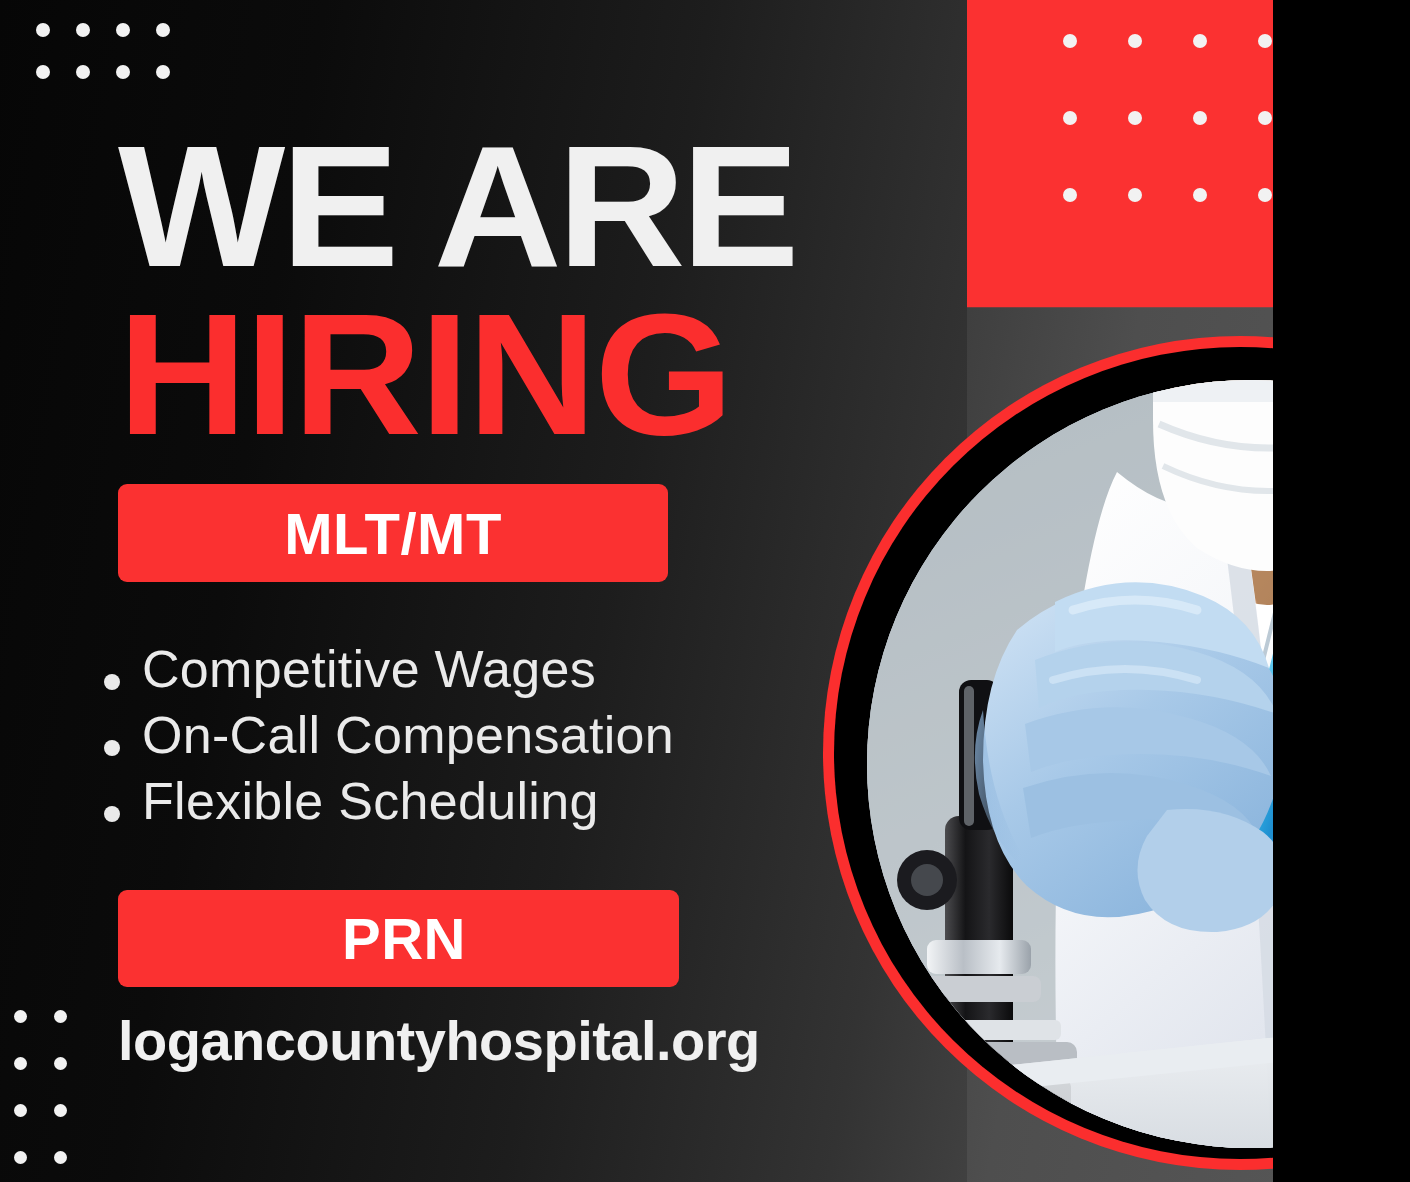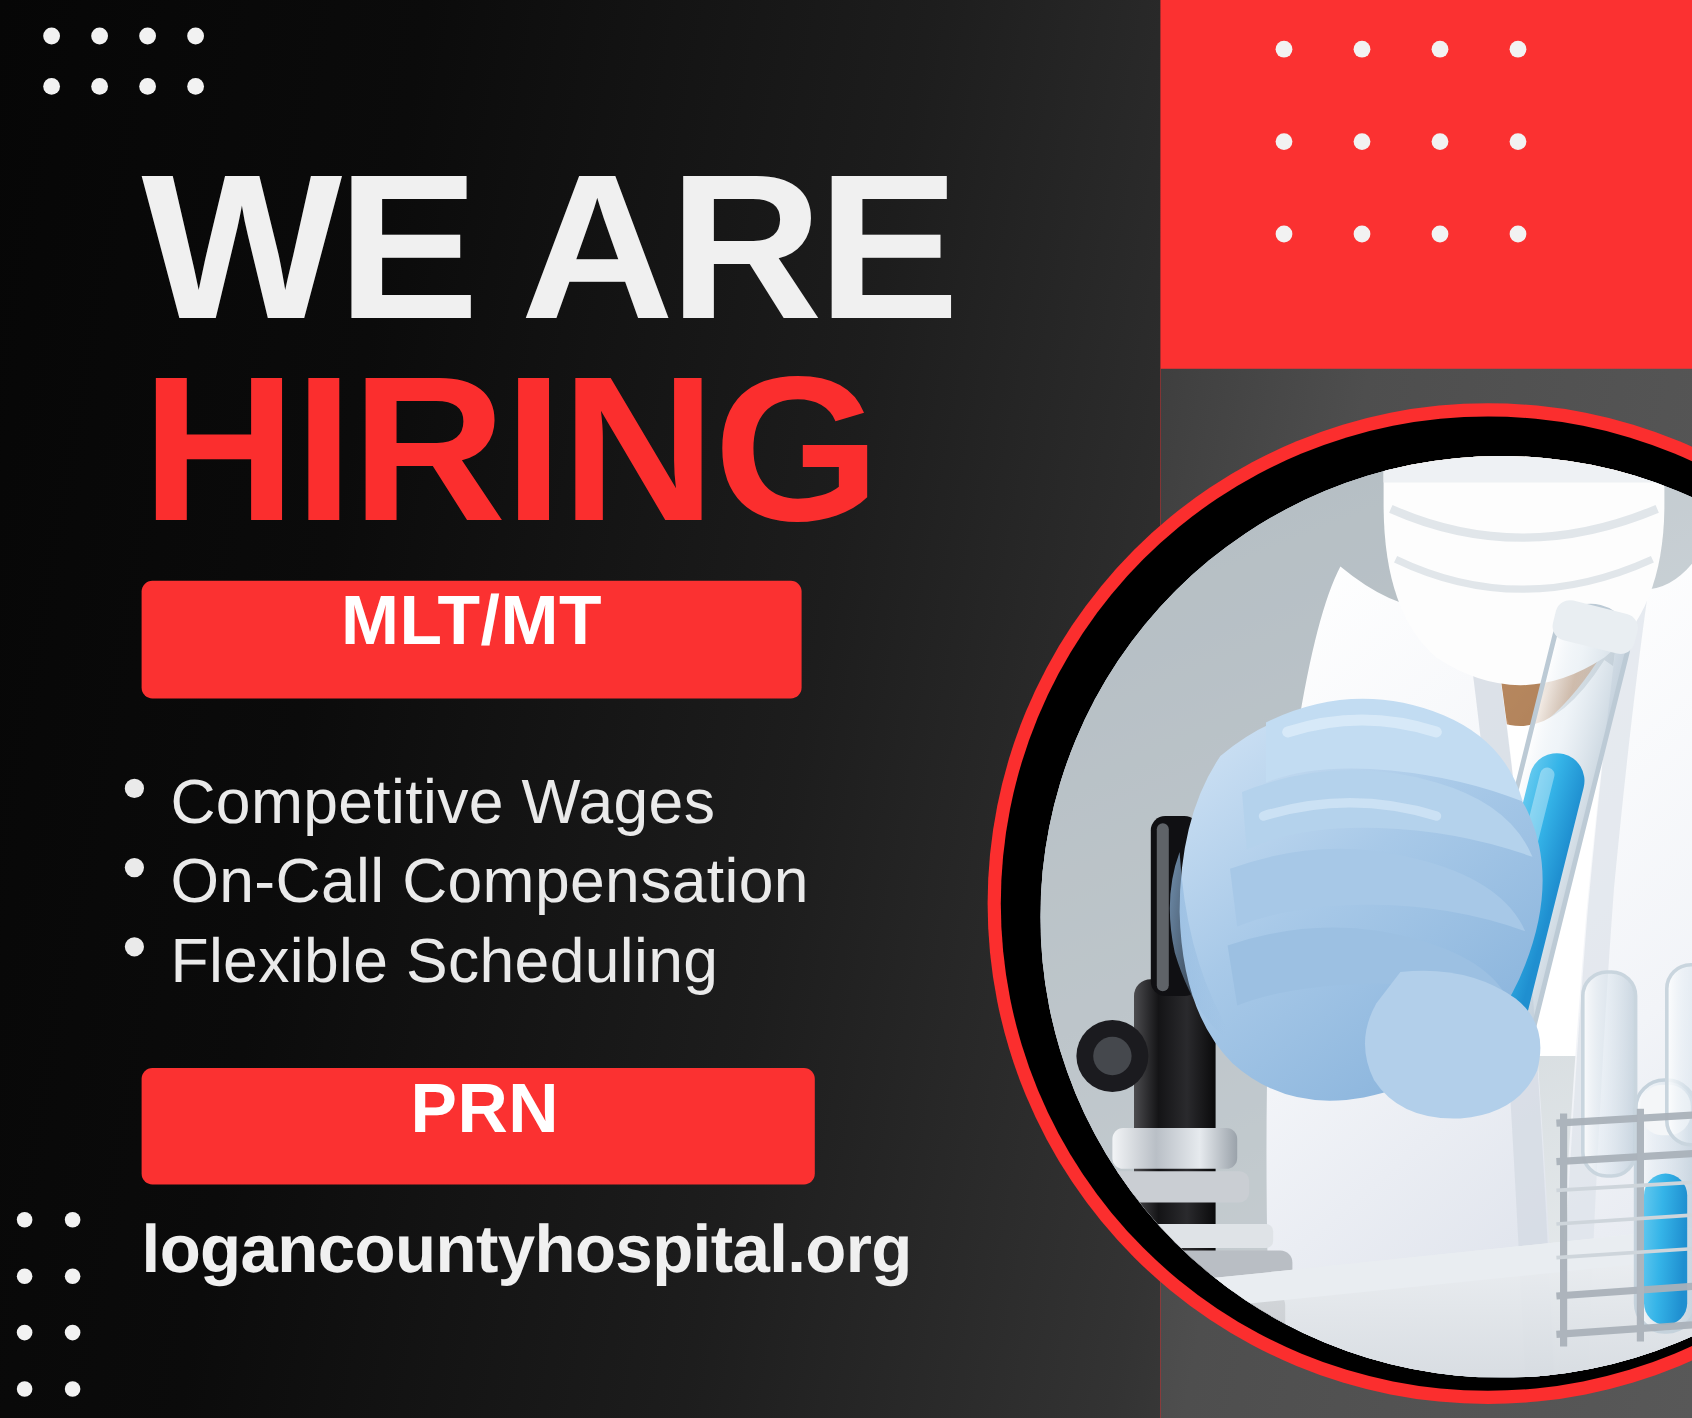--- a/index.html
+++ b/index.html
@@ -13,7 +13,7 @@
 
   .poster {
     position: relative;
-    width: 1410px;
+    width: 1273px;
     height: 1182px;
     overflow: hidden;
     background: linear-gradient(100deg, #060606 0%, #0b0b0b 22%, #1d1d1d 48%, #333333 70%, #4d4d4d 88%, #535353 100%);

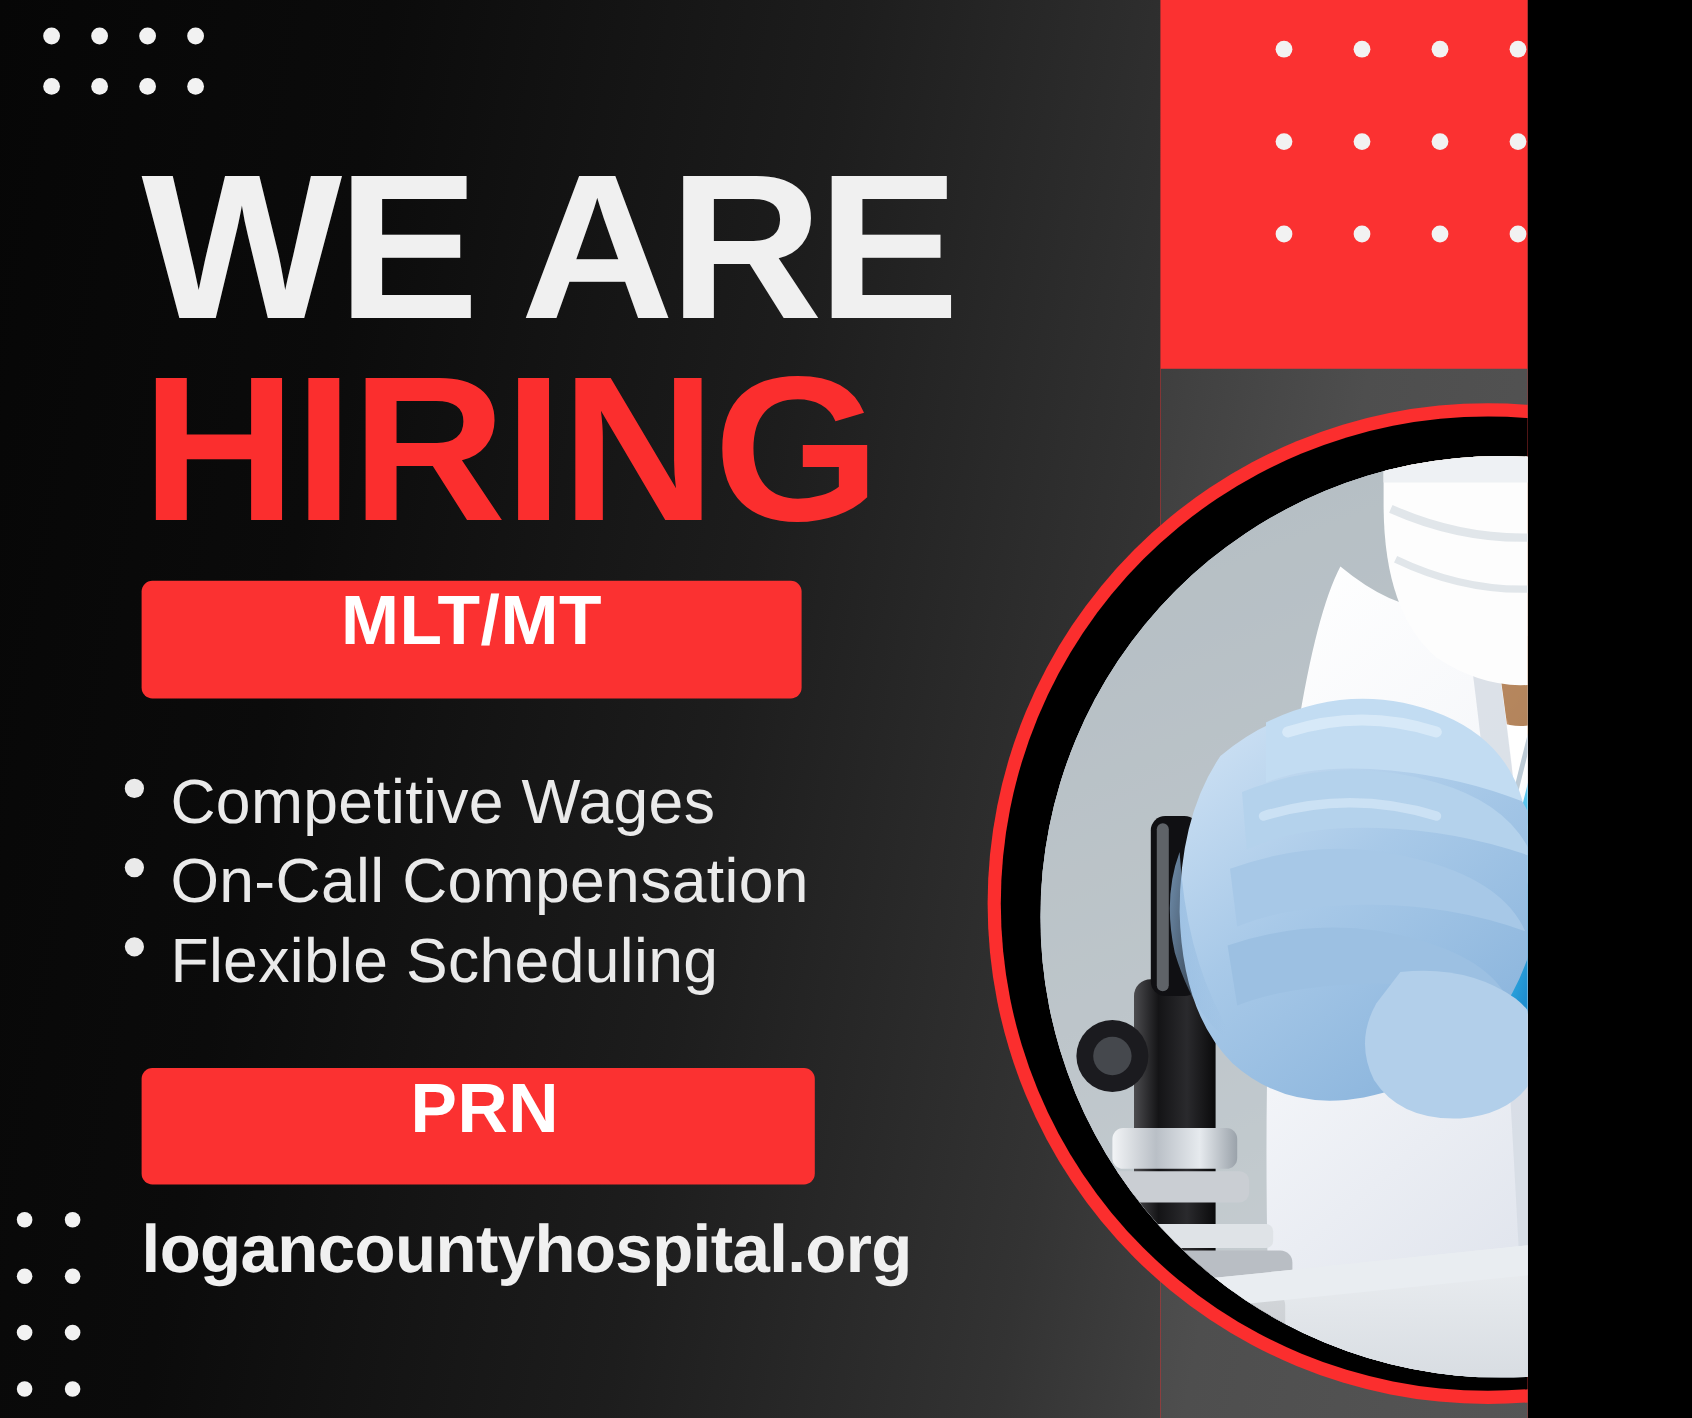--- a/index.html
+++ b/index.html
@@ -92,7 +92,7 @@
     background: #fb3131;
     border-radius: 9px;
     display: flex;
-    align-items: flex-start;
+    align-items: center;
     justify-content: center;
     color: #ffffff;
     font-family: "Liberation Sans", sans-serif;

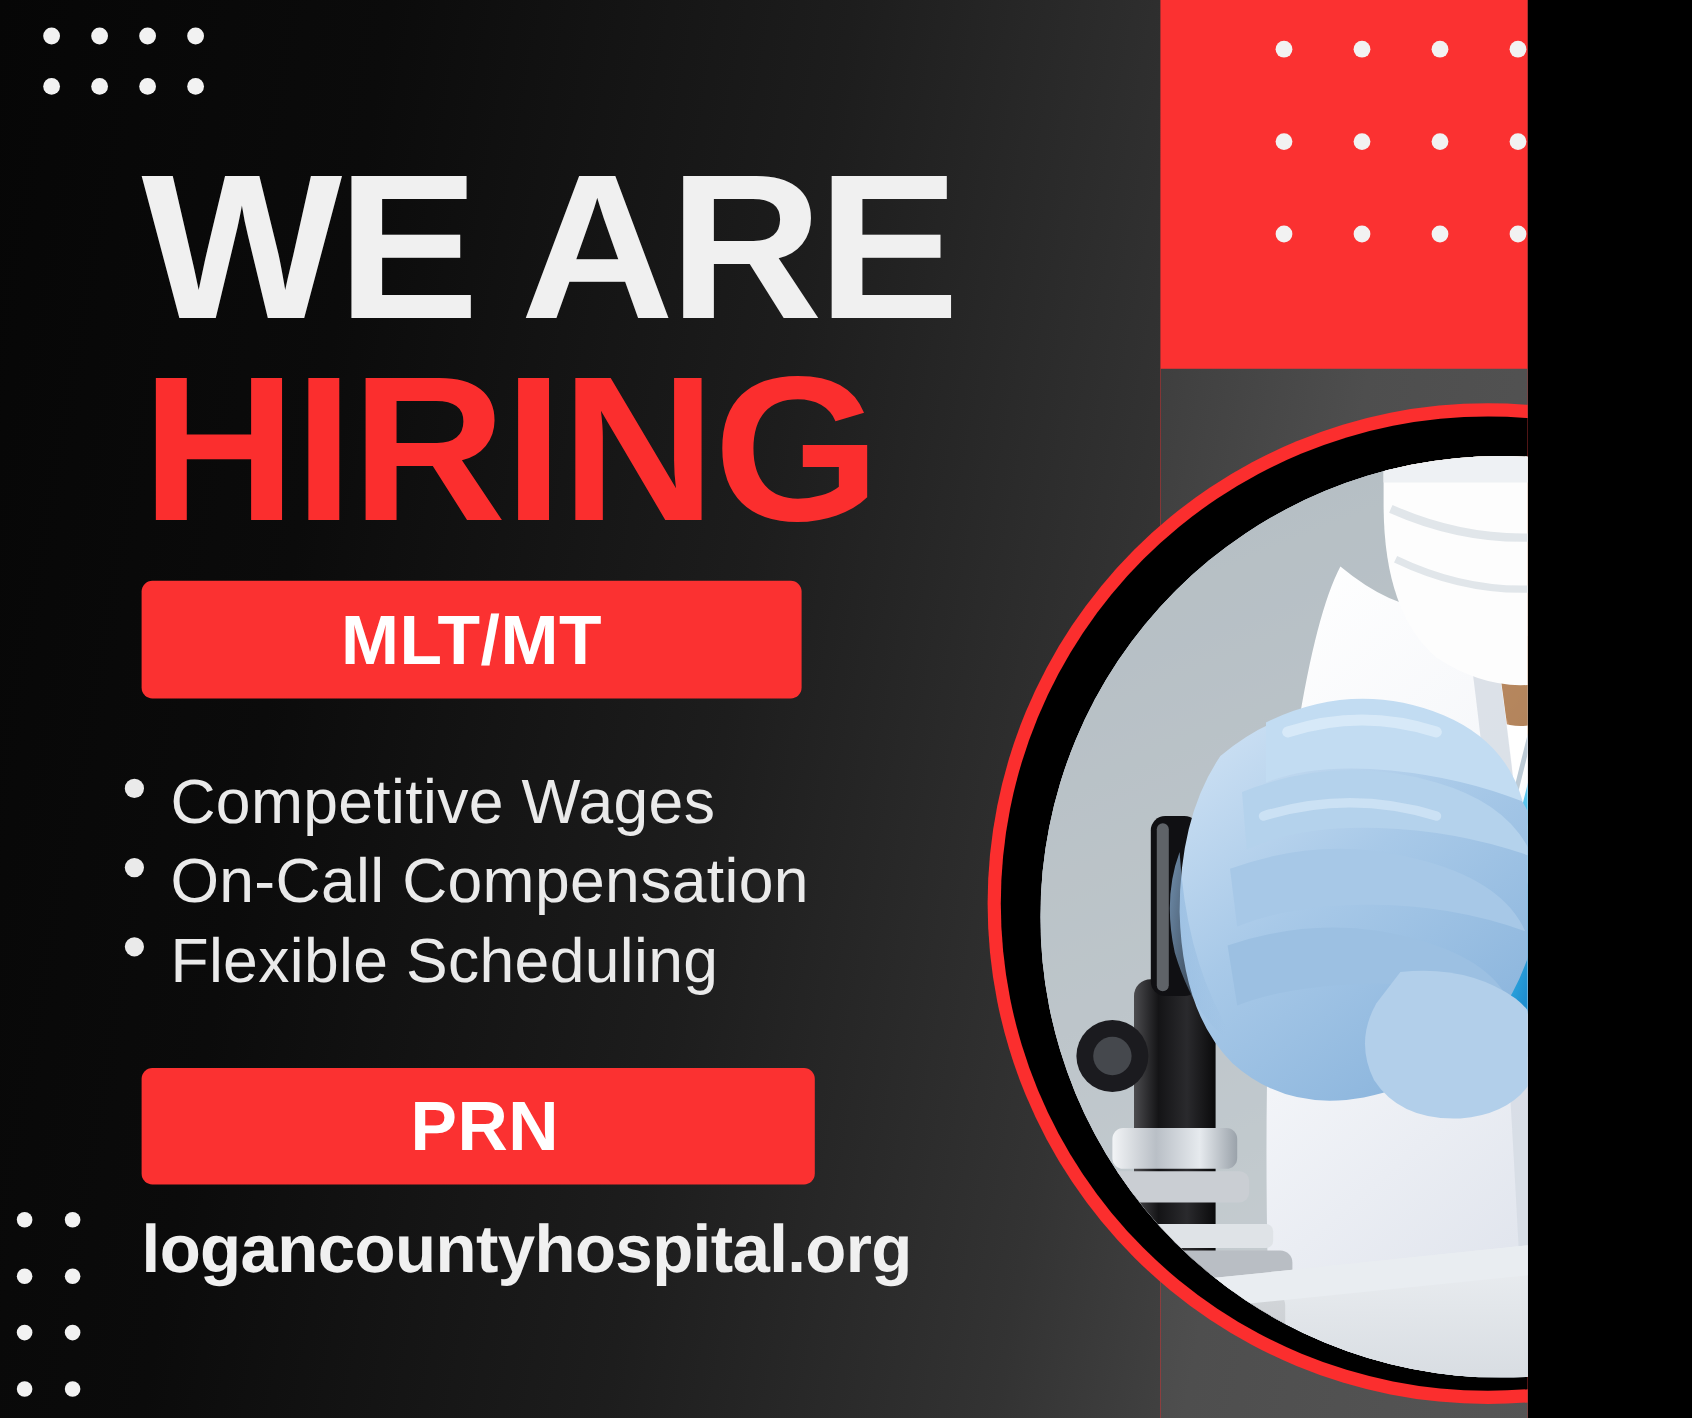--- a/index.html
+++ b/index.html
@@ -128,7 +128,7 @@
   }
   .benefits li {
     display: flex;
-    align-items: center;
+    align-items: flex-end;
     color: #eaeaea;
     font-family: "Liberation Sans", sans-serif;
     font-weight: 300;

